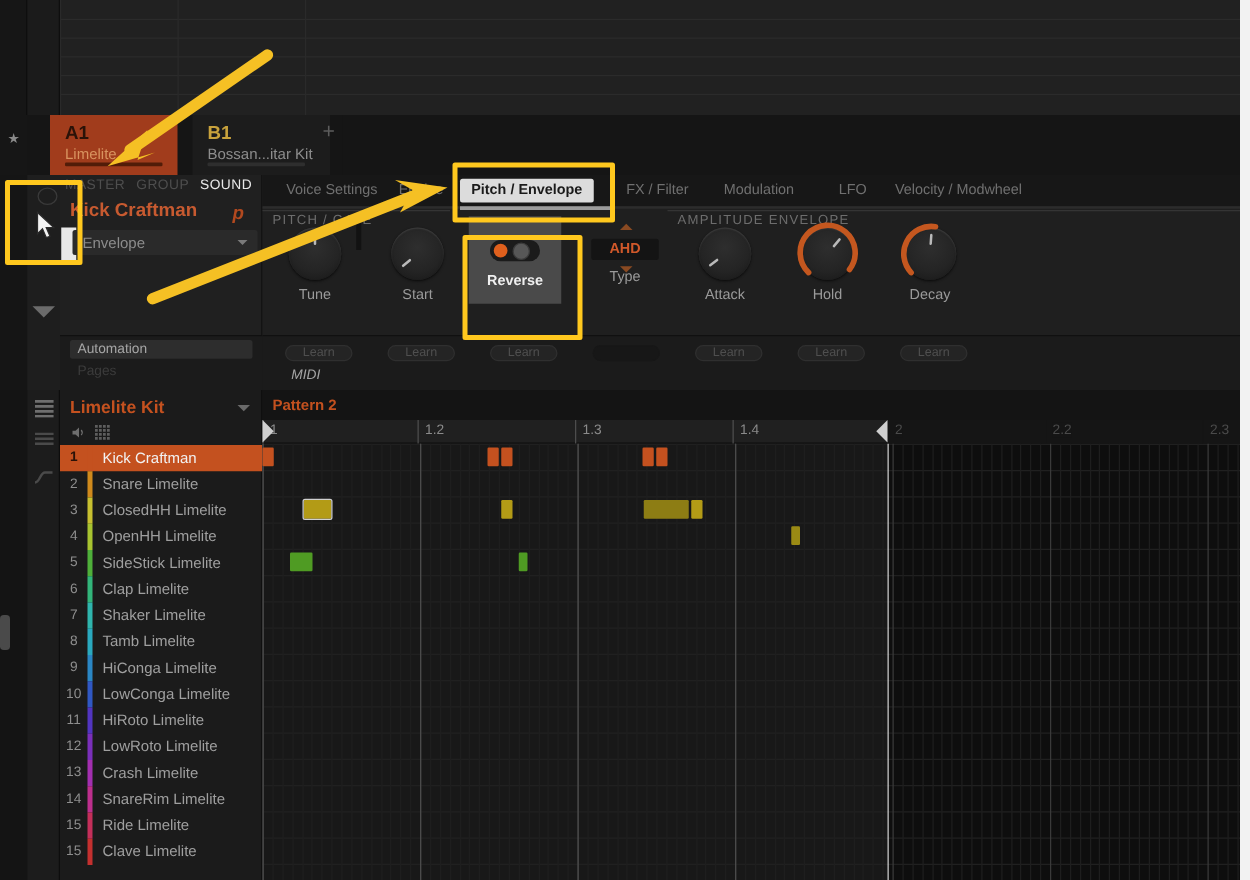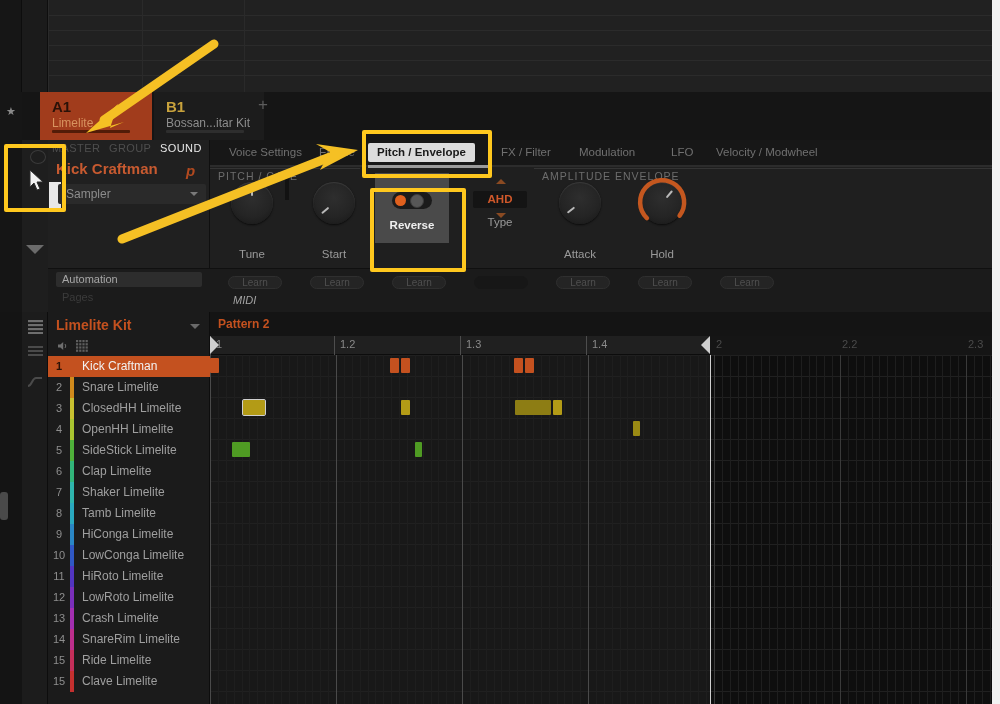--- a/index.html
+++ b/index.html
@@ -25,7 +25,7 @@
   #gt-gutter { left:0; top:0; width:22px; height:48px; background:#161616;}
   #gt-star { left:0; top:8px; width:22px; height:22px; color:#8a8a8a; font-size:11px; text-align:center; line-height:22px;}
   .gtab { position:absolute; top:0; height:48px; padding:6px 0 0 12px; }
-  #gtab-a1 { left:40px; width:112px; background:#a13c1c; }
+  #gtab-a1 { left:40px; width:102px; background:#a13c1c; }
   #gtab-b1 { left:142px; width:110px; background:#1c1c1c;margin-left:12px; }
   .gtab .gname { font-size:15px; font-weight:bold; line-height:18px;}
   .gtab .gsub { font-size:12px; line-height:15px; }

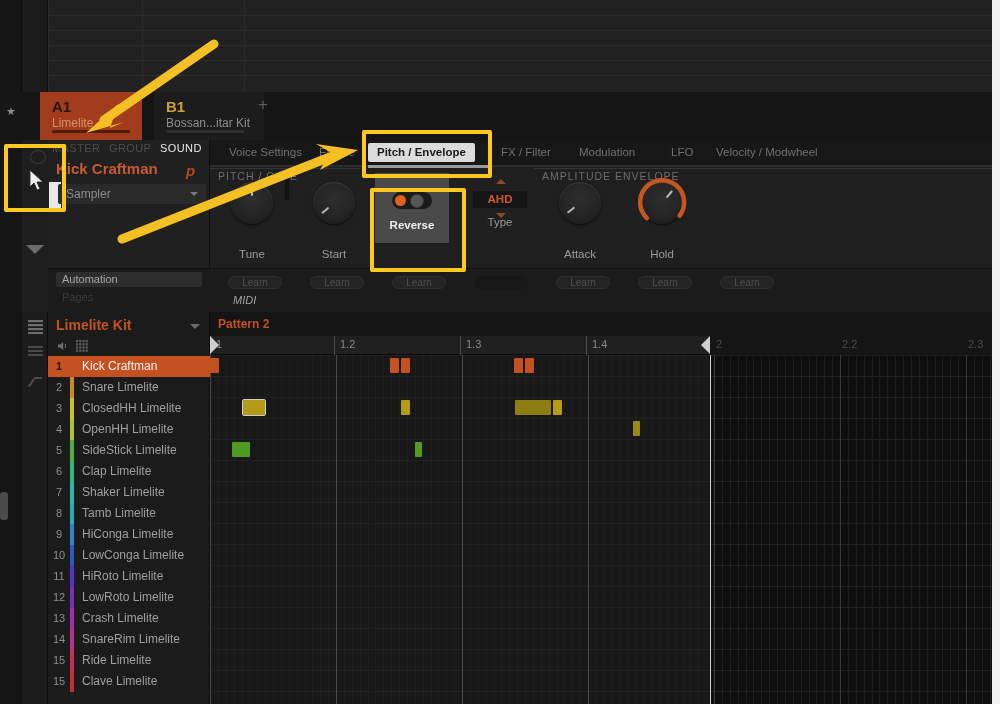--- a/index.html
+++ b/index.html
@@ -210,7 +210,7 @@
 <div id="soundtitle" class="abs">Kick Craftman</div>
 <div id="soundtitle-p" class="abs">p</div>
 <div id="sampler-sel" class="abs">
-  <span>Sampler</span>
+  <span>Envelope</span>
   <span id="sampler-car"></span>
 </div>
 <div id="collapse-tri" class="abs"></div>

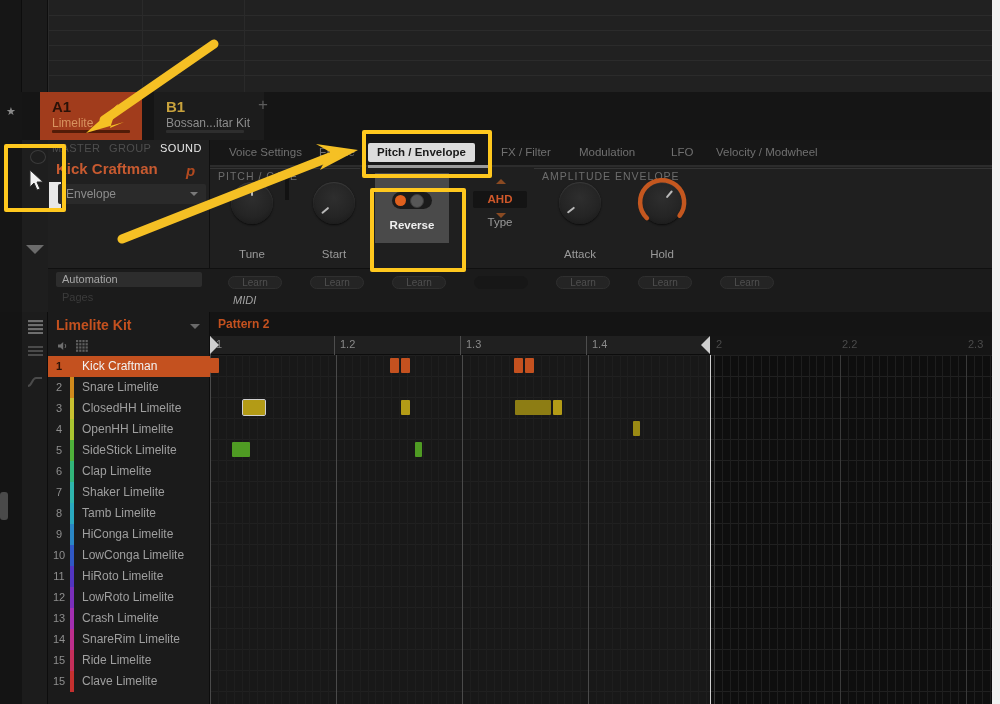--- a/index.html
+++ b/index.html
@@ -80,7 +80,7 @@
   .knob .tick { position:absolute; width:2px; height:9px; background:#b9b9b9; border-radius:1px;
                 left:20px; top:5px; transform-origin:1px 16px; }
   .arc { position:absolute; left:-5px; top:-5px; width:52px; height:52px; }
-  .klabel { font-size:11.5px; color:#9a9a9a; margin-top:24px; }
+  .klabel { font-size:11.5px; color:#9a9a9a; margin-top:6px; }
 
   #reverse-cell { position:absolute; left:165px; top:33px; width:74px; height:70px; background:#4a4a4a; }
   #rev-switch { position:absolute; left:17px; top:19px; width:40px; height:17px; background:#1b1b1b; border-radius:9px;}

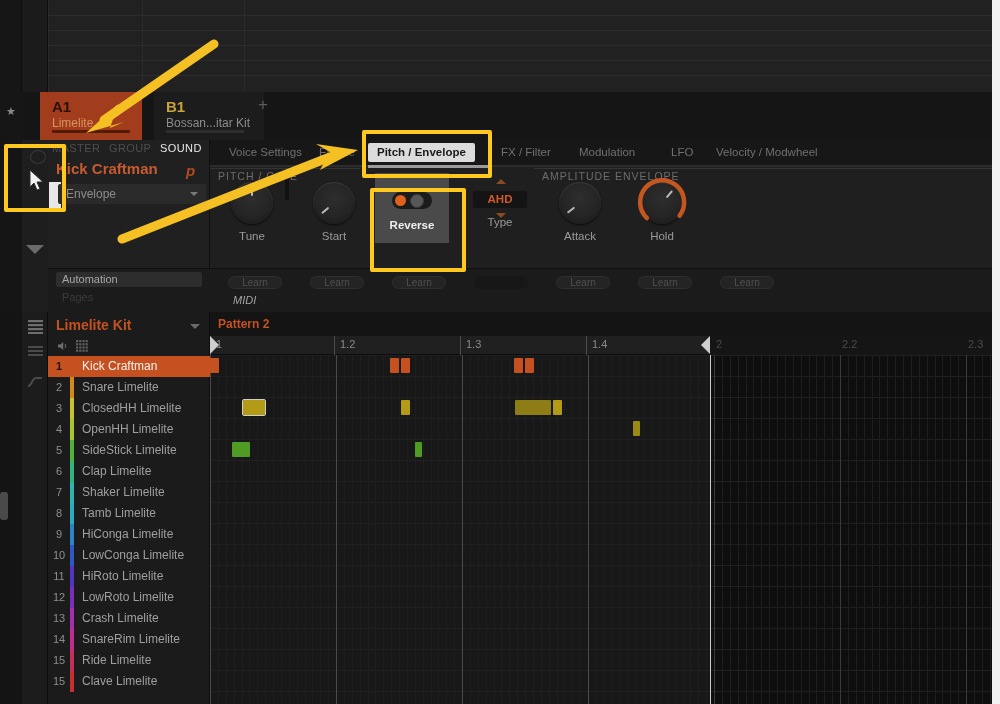--- a/index.html
+++ b/index.html
@@ -286,6 +286,15 @@
     <div class="klabel">Hold</div>
   </div>
 
+  <div class="knobwrap" style="left:502px;top:42px;">
+    <div class="knob">
+      <svg class="arc" viewBox="0 0 52 52">
+        <path d="M 10.9 41.1 A 22 22 0 0 1 30.4 4.4" fill="none" stroke="#c4571f" stroke-width="4.5" stroke-linecap="round"></path>
+      </svg>
+      <div class="tick" style="transform:rotate(4deg);"></div>
+    </div>
+    <div class="klabel">Decay</div>
+  </div>
 </div>
 
 <div id="midirow" class="abs">

